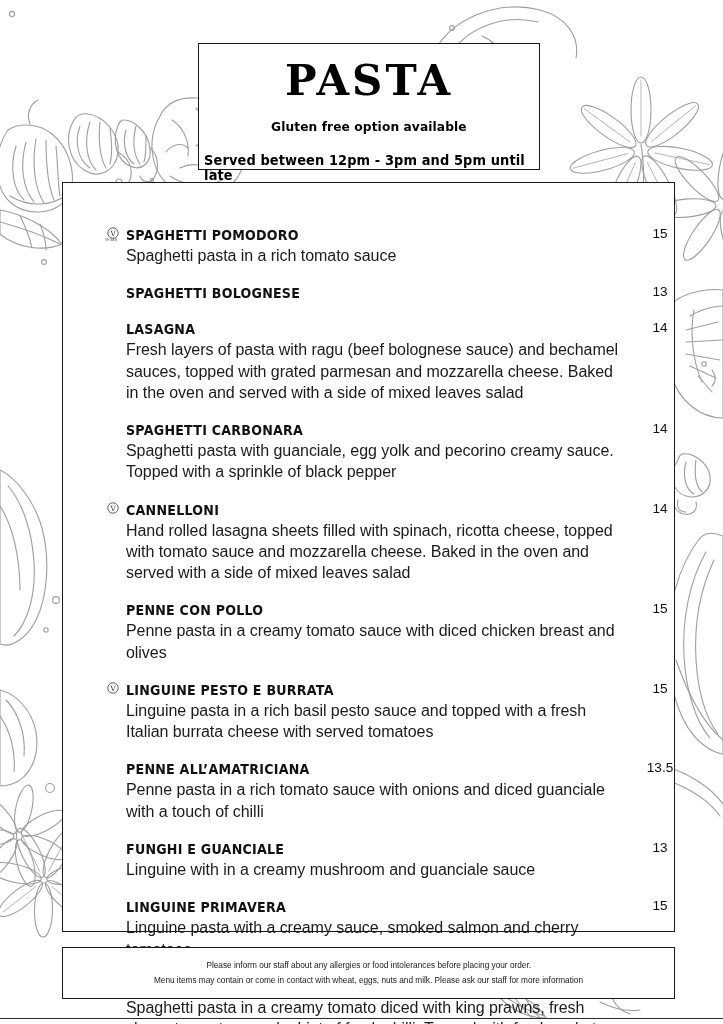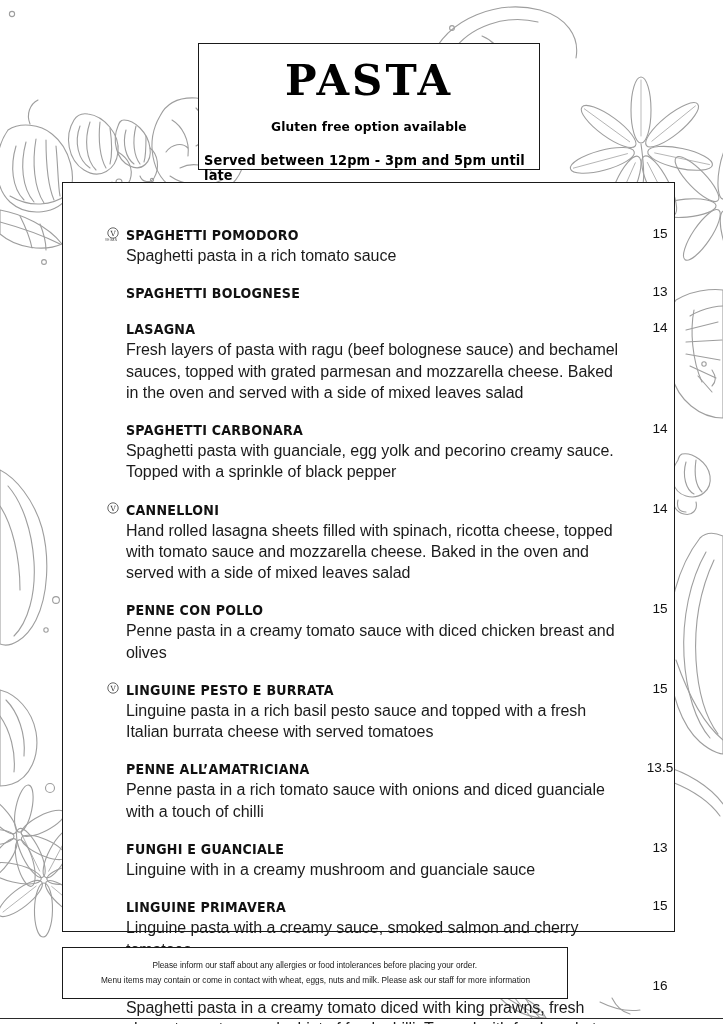--- a/index.html
+++ b/index.html
@@ -152,7 +152,7 @@
     position: absolute;
     left: 62px;
     top: 947px;
-    width: 506px;
+    width: 613px;
     height: 52px;
     background: #ffffff;
     border: 1.3px solid #1a1a1a;

